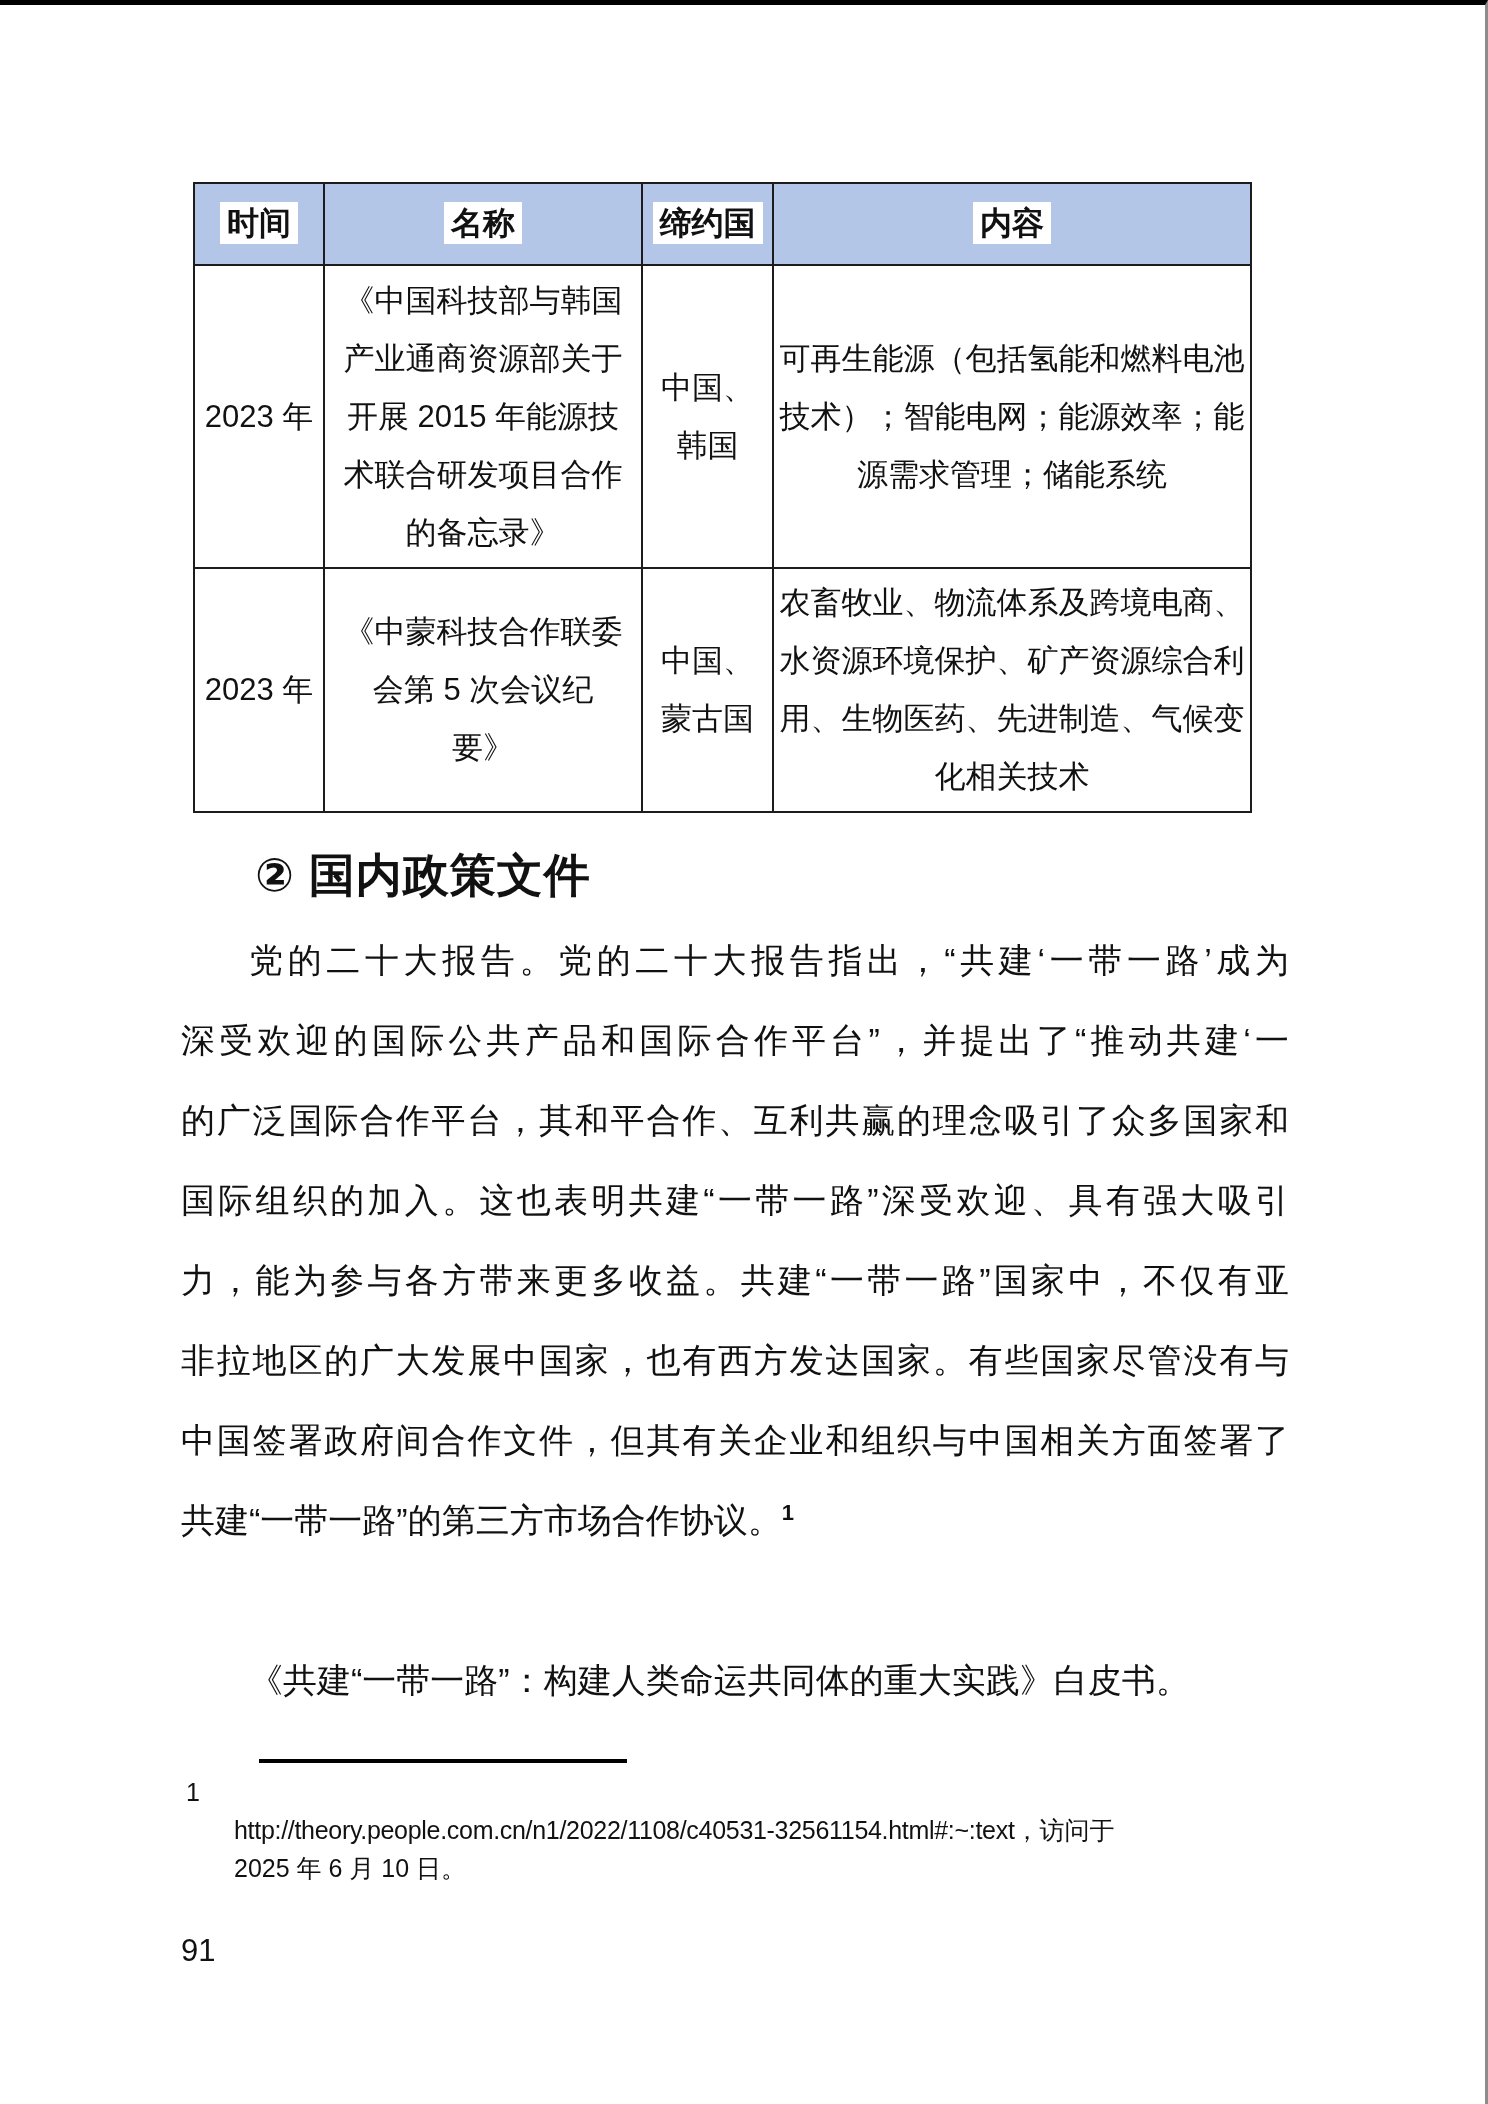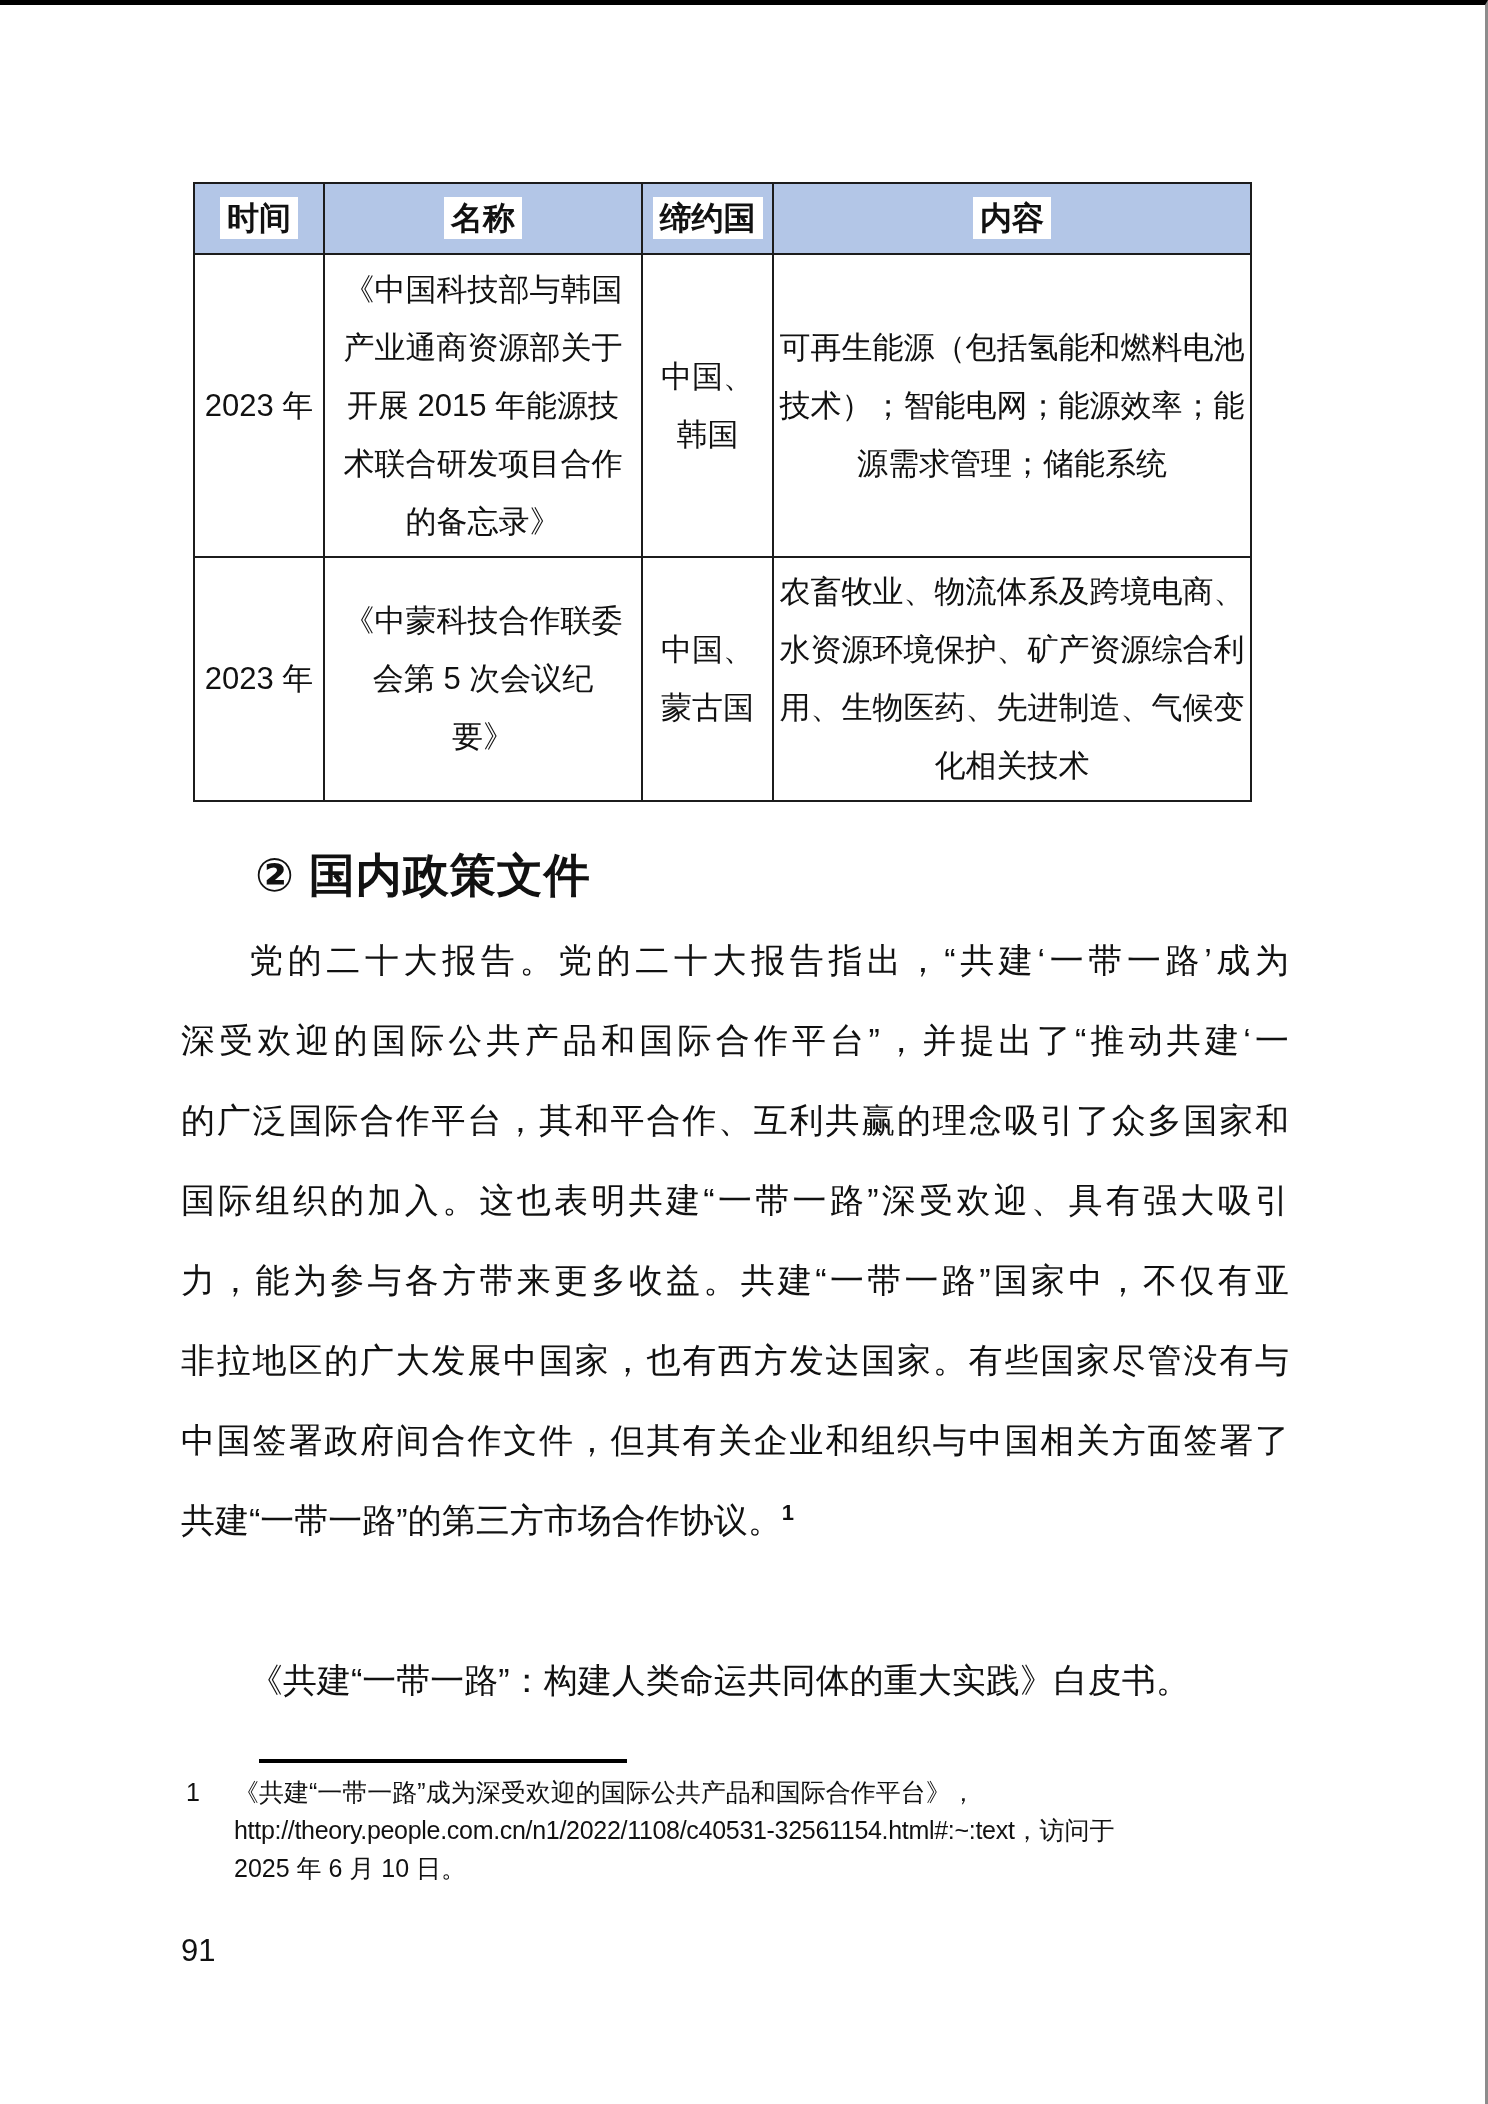--- a/index.html
+++ b/index.html
@@ -34,7 +34,7 @@
     padding:0 2px;
   }
   .doc-table thead th {
-    height:71px;
+    height:82px;
     background:#b3c6e7;
     font-weight:bold;
     font-size:32px;

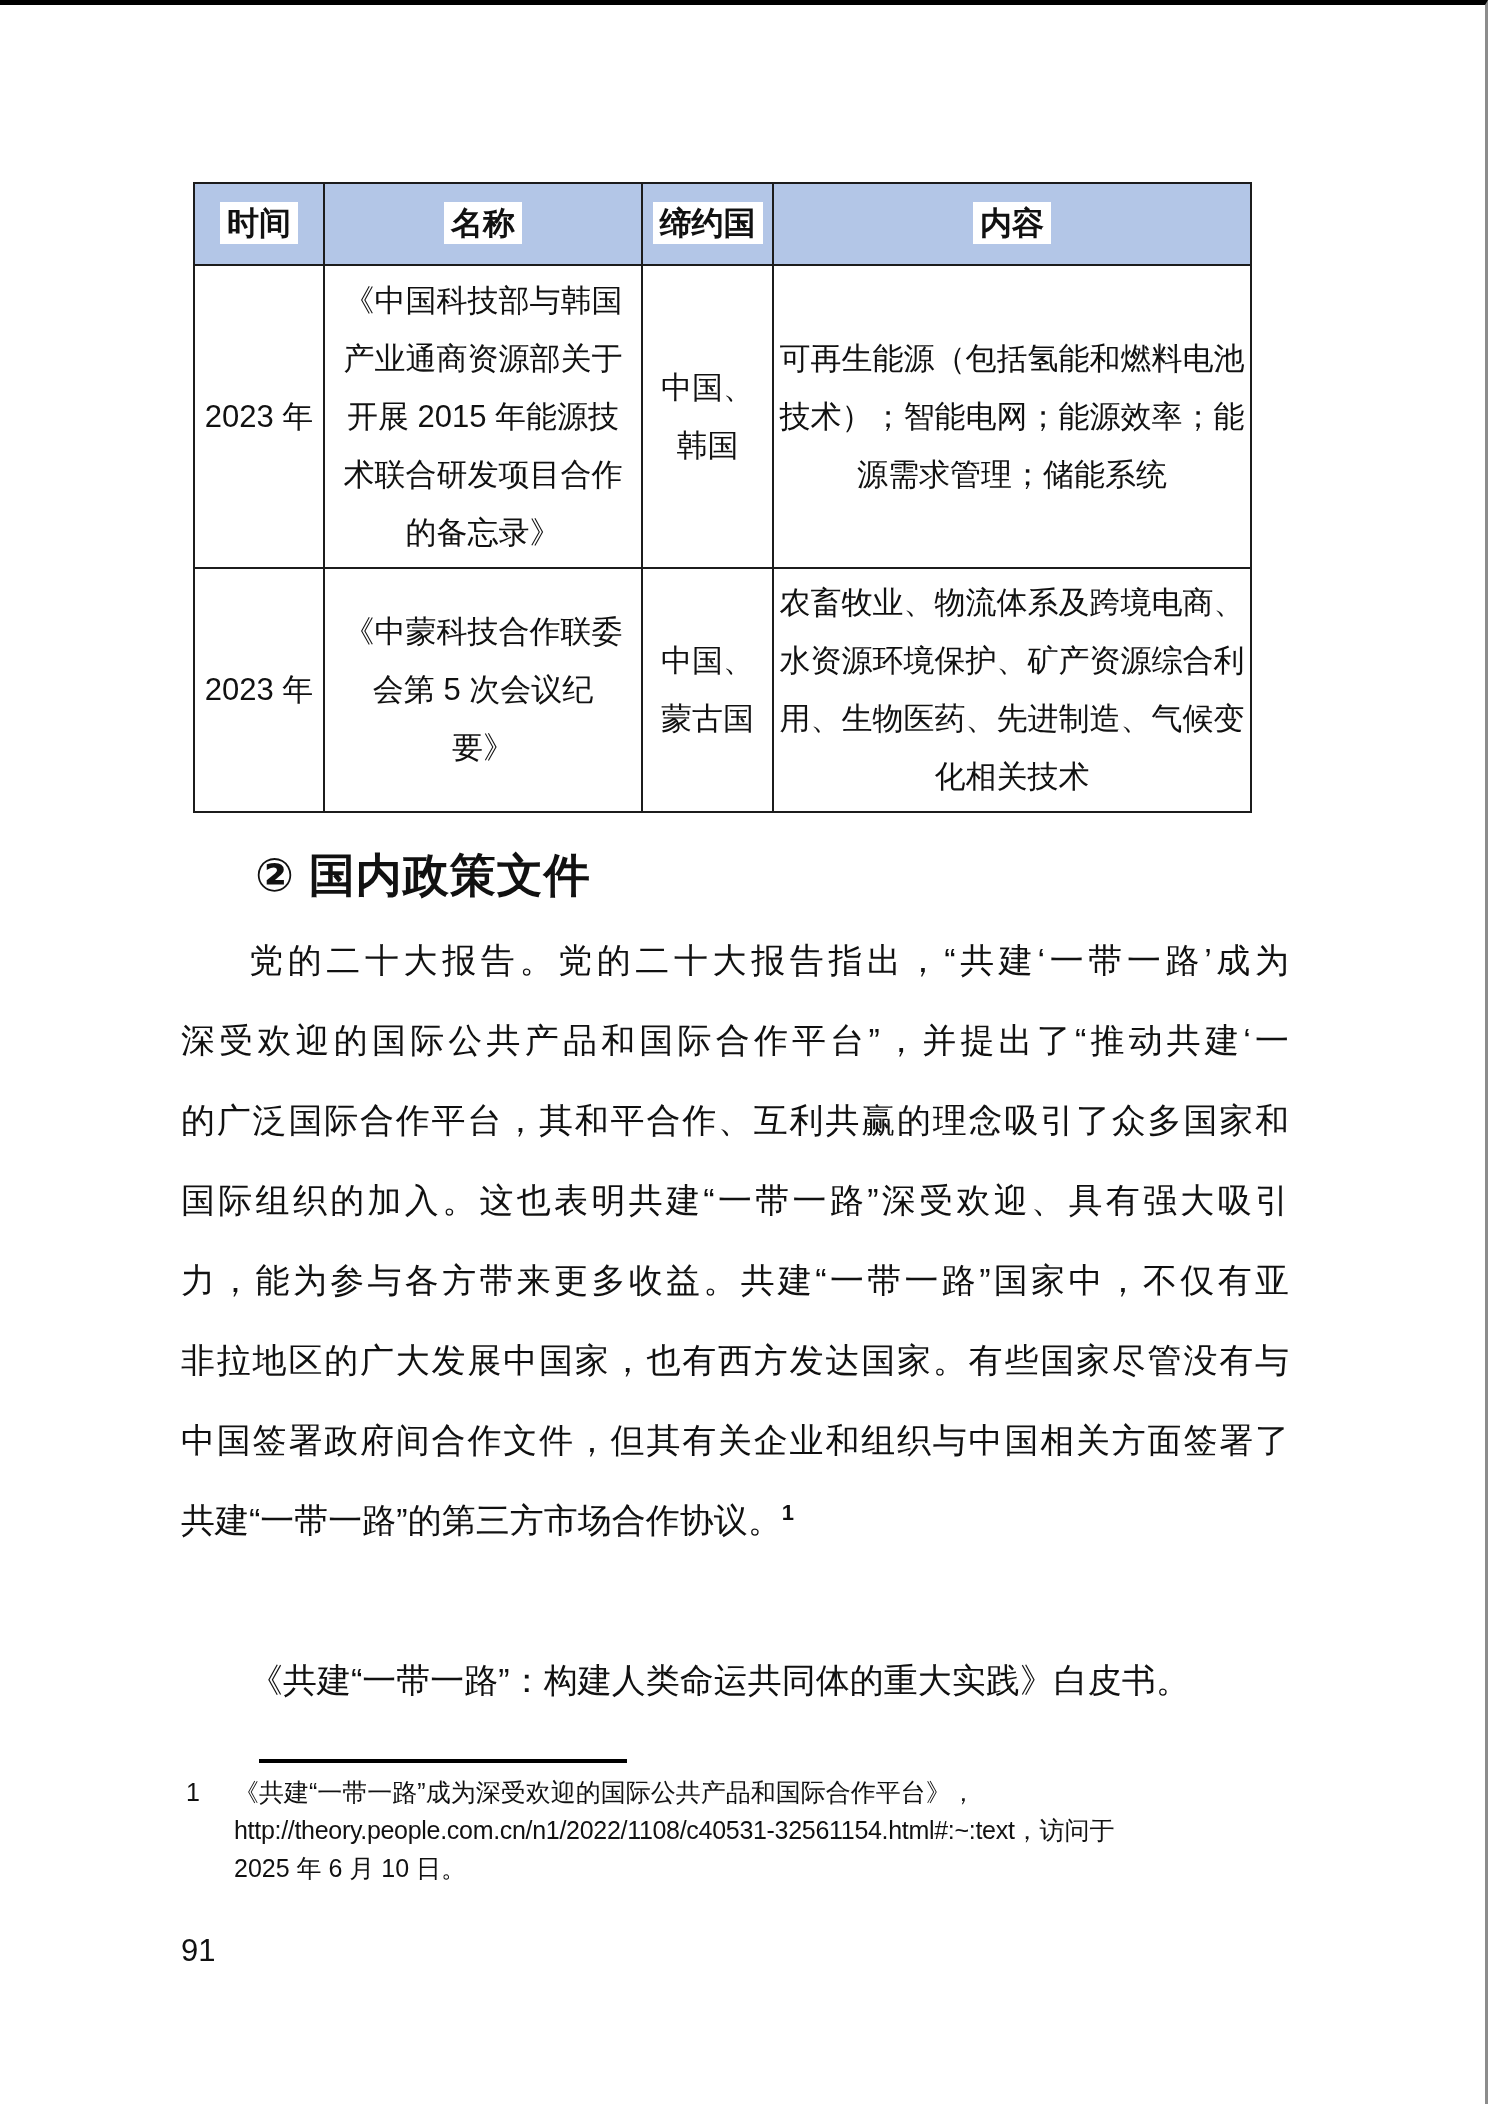--- a/index.html
+++ b/index.html
@@ -186,7 +186,6 @@
   <div class="footnote">
     <div class="fn-row">
       <span class="fn-num">1</span>
-      <span>《共建“一带一路”成为深受欢迎的国际公共产品和国际合作平台》，</span>
     </div>
     <div class="fn-indent">
       <span class="fn-url">http://theory.people.com.cn/n1/2022/1108/c40531-32561154.html#:~:text</span><span>，访问于</span>

